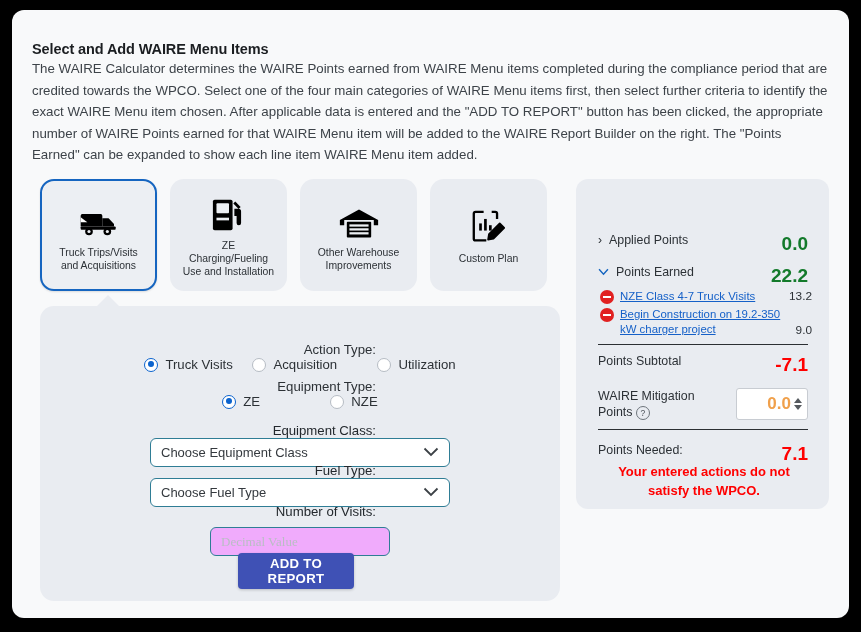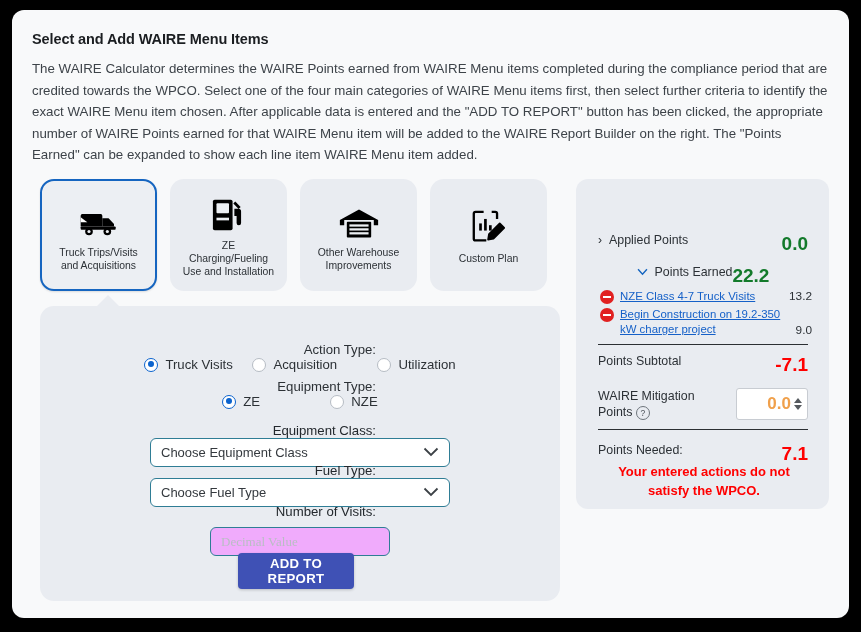--- a/index.html
+++ b/index.html
@@ -38,7 +38,7 @@
   .section-title {
     position: absolute;
     left: 20px;
-    top: 21px;
+    top: 31px;
     font-size: 14.5px;
     font-weight: bold;
     color: #1b1e21;

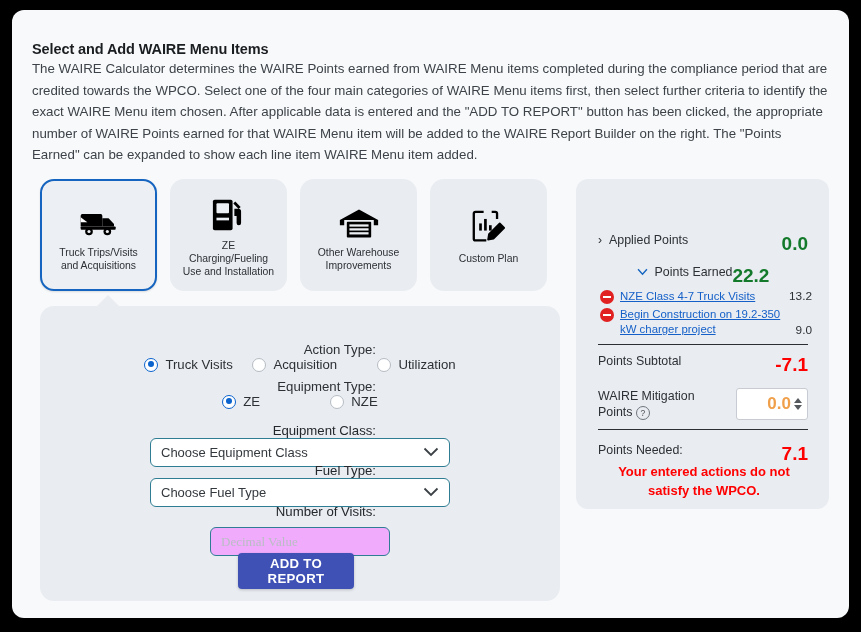--- a/index.html
+++ b/index.html
@@ -524,7 +524,7 @@
       <div class="sum-value green">0.0</div>
     </div>
 
-    <div class="sum-row" style="top:86px;justify-content:center;">
+    <div class="sum-row" style="top:86px;">
       <div class="sum-label">
         <span class="caret">
           <svg width="11" height="8" viewBox="0 0 12 9" fill="none" stroke="#1565c0" stroke-width="1.6">

